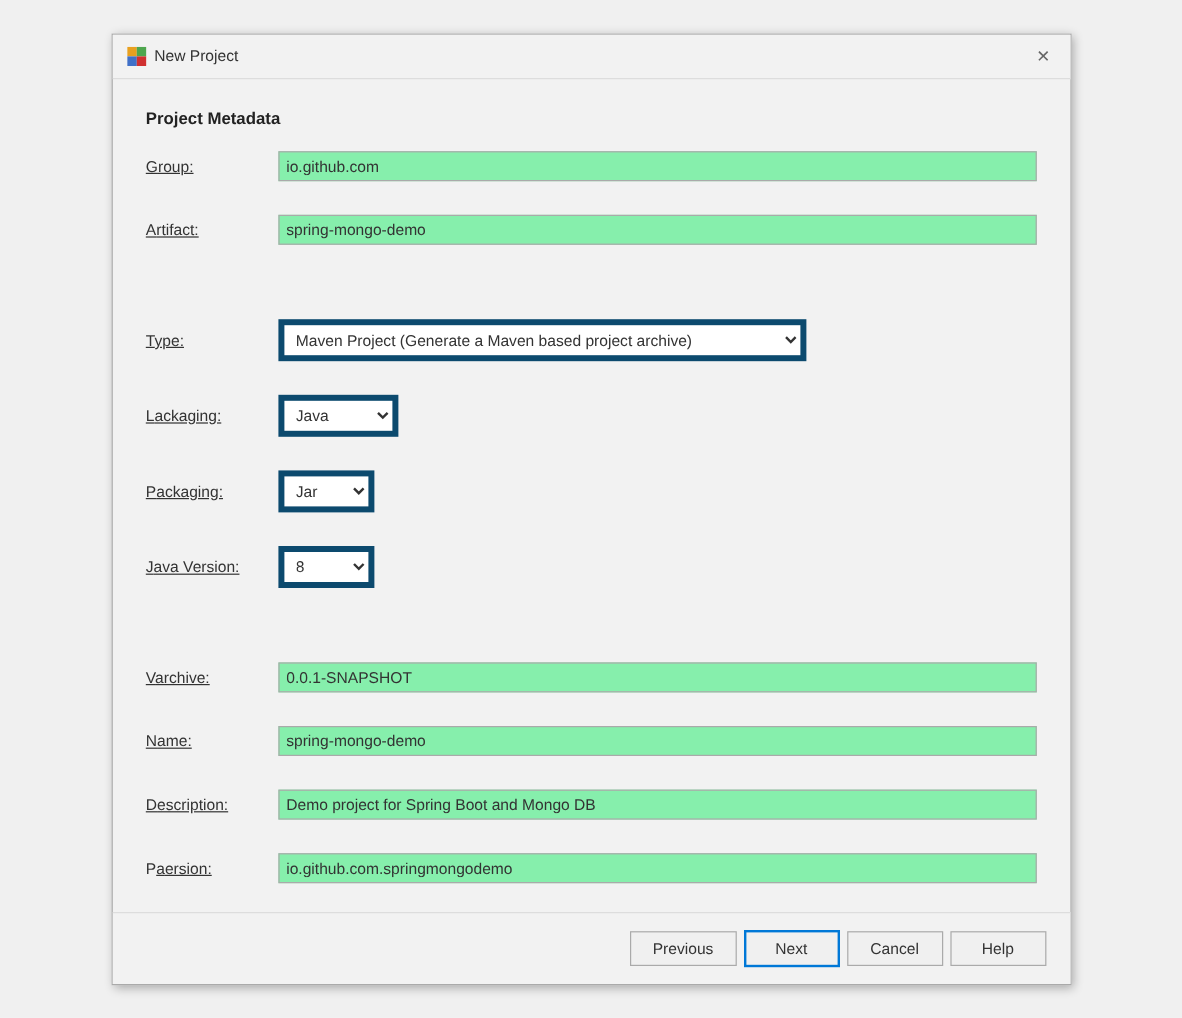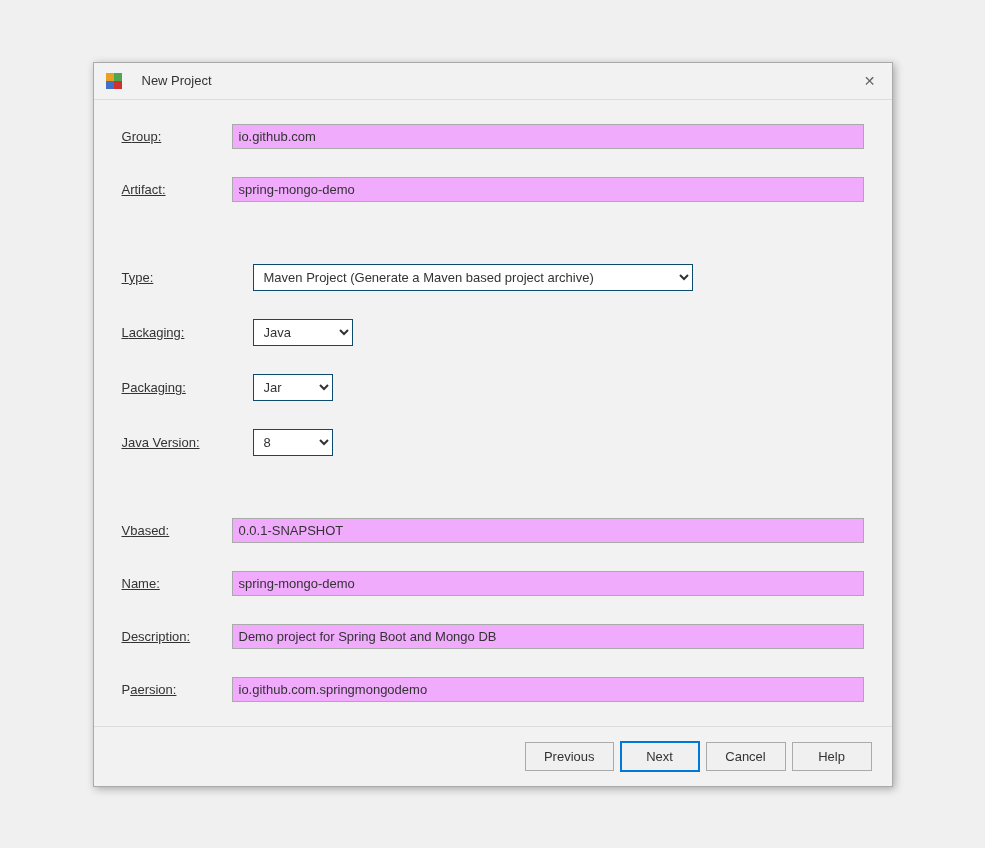--- a/index.html
+++ b/index.html
@@ -42,7 +42,7 @@
     .title-bar-left {
       display: flex;
       align-items: center;
-      gap: 20px;
+      gap: 7px;
     }
 
     .title-icon {

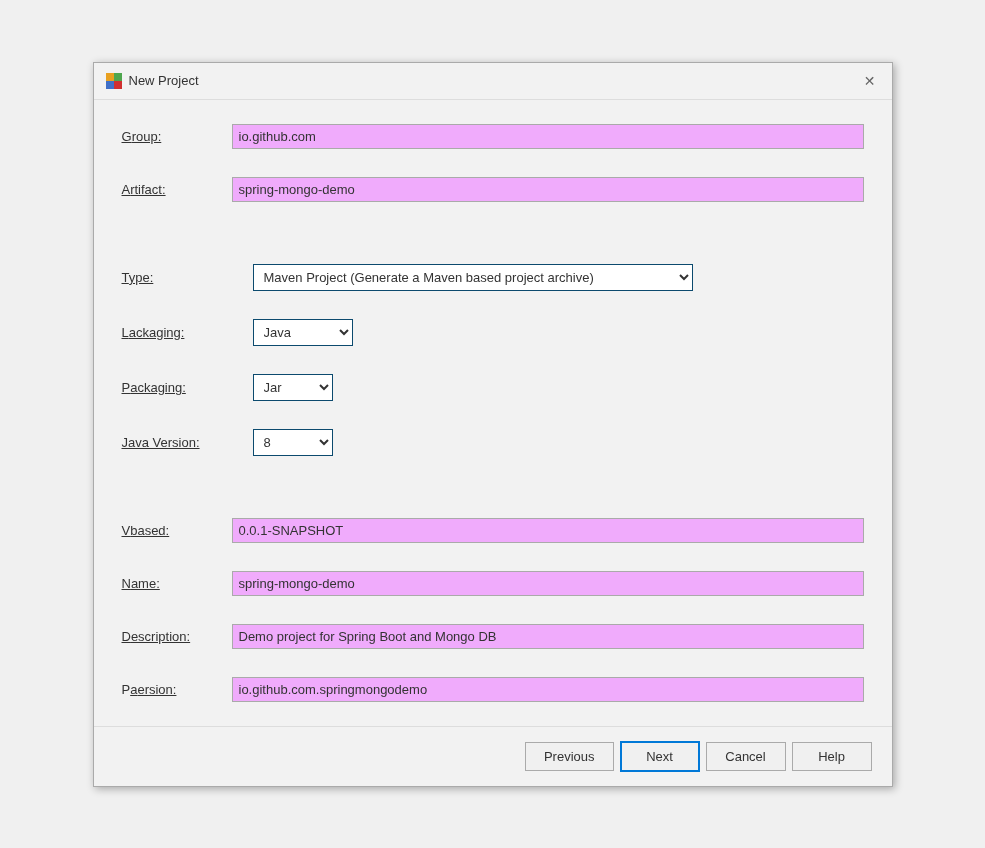--- a/index.html
+++ b/index.html
@@ -187,6 +187,7 @@
   </div>
 
   <div class="content">
+    <div class="section-title">Project Metadata</div>
 
     <div class="form-grid">
 

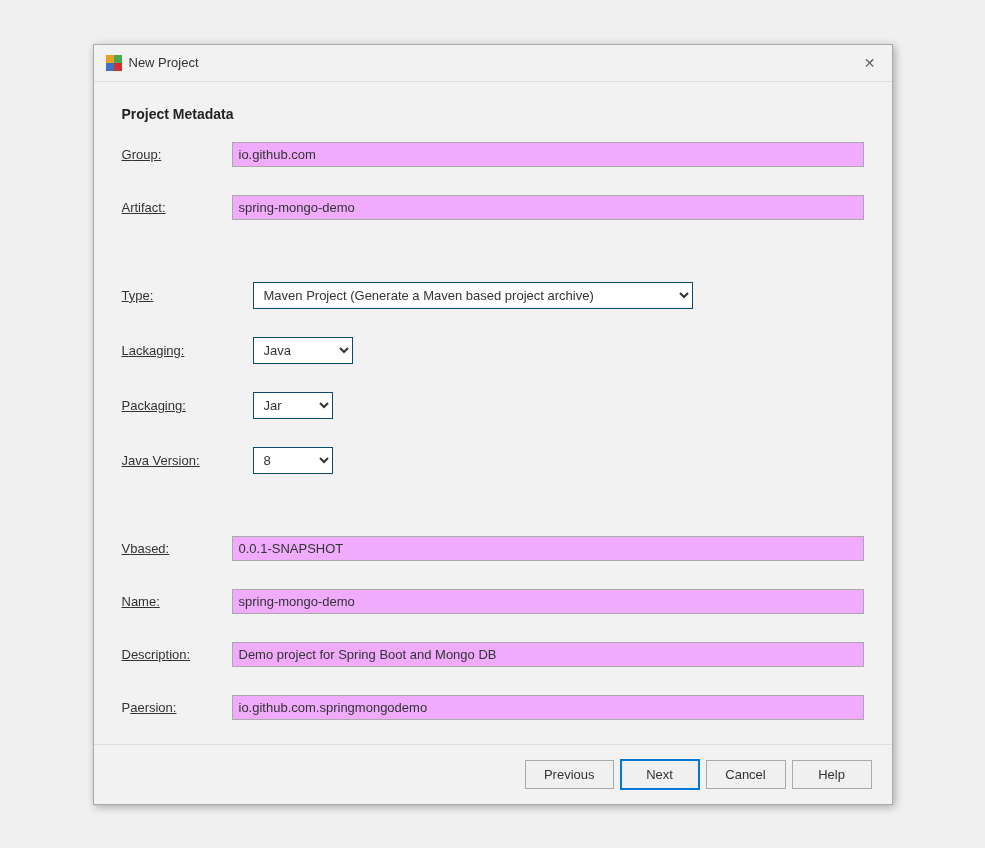--- a/index.html
+++ b/index.html
@@ -100,7 +100,7 @@
     .form-input {
       width: 100%;
       border: 1px solid #aaa;
-      background: #f0abfc;
+      background: #86efac;
       padding: 4px 6px;
       font-size: 13px;
       color: #333;

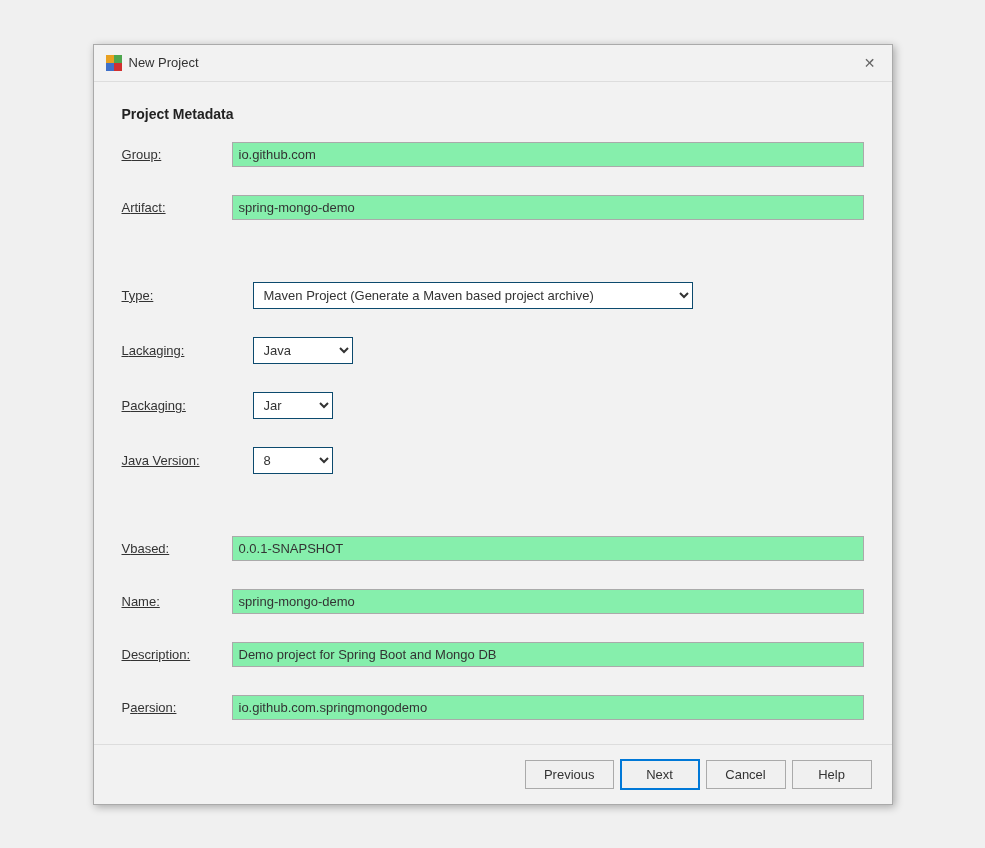--- a/index.html
+++ b/index.html
@@ -108,7 +108,7 @@
     }
 
     .form-select {
-      border: 1px solid #0c4a6e;
+      border: 5px solid #0c4a6e;
       background: white;
       padding: 4px 6px;
       font-size: 13px;
@@ -116,7 +116,6 @@
       outline: none;
       cursor: pointer;
       appearance: auto;
-      margin-left: 21px;
     }
 
     .type-select {

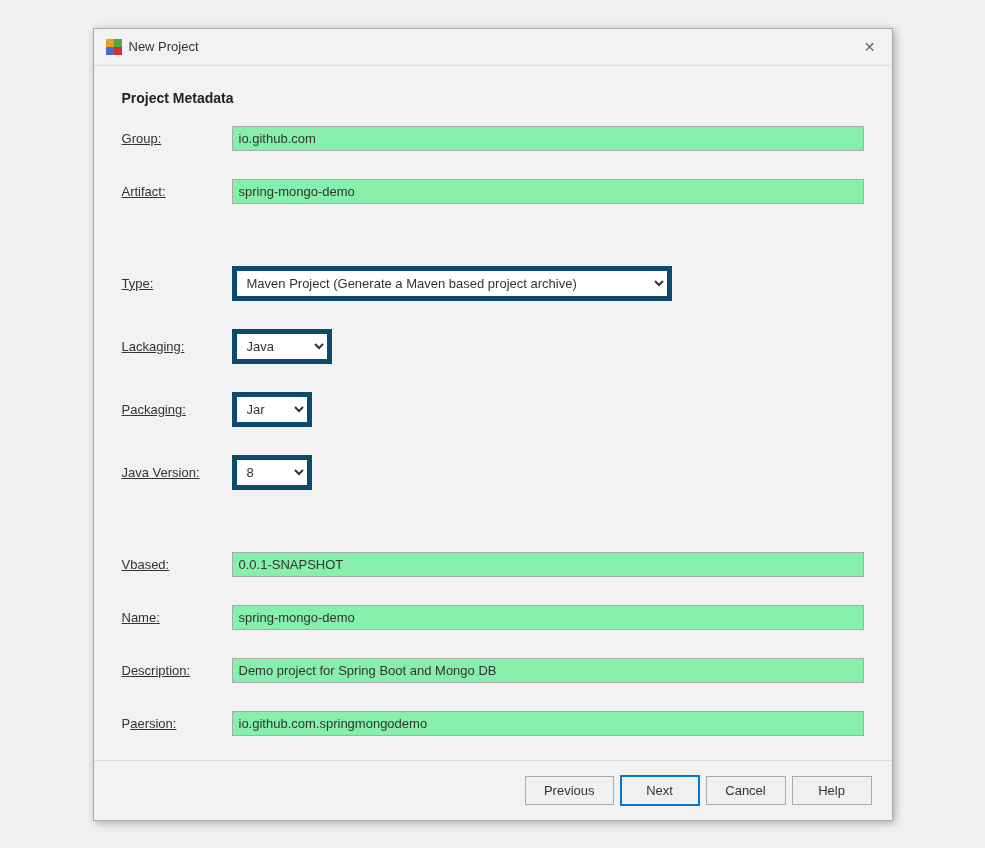--- a/index.html
+++ b/index.html
@@ -247,7 +247,7 @@
       <div class="spacer-row"></div>
 
       <label class="form-label">
-        <span>V</span><span>based:</span>
+        <span>V</span><span>archive:</span>
       </label>
       <input type="text" class="form-input" value="0.0.1-SNAPSHOT" style="">
 

